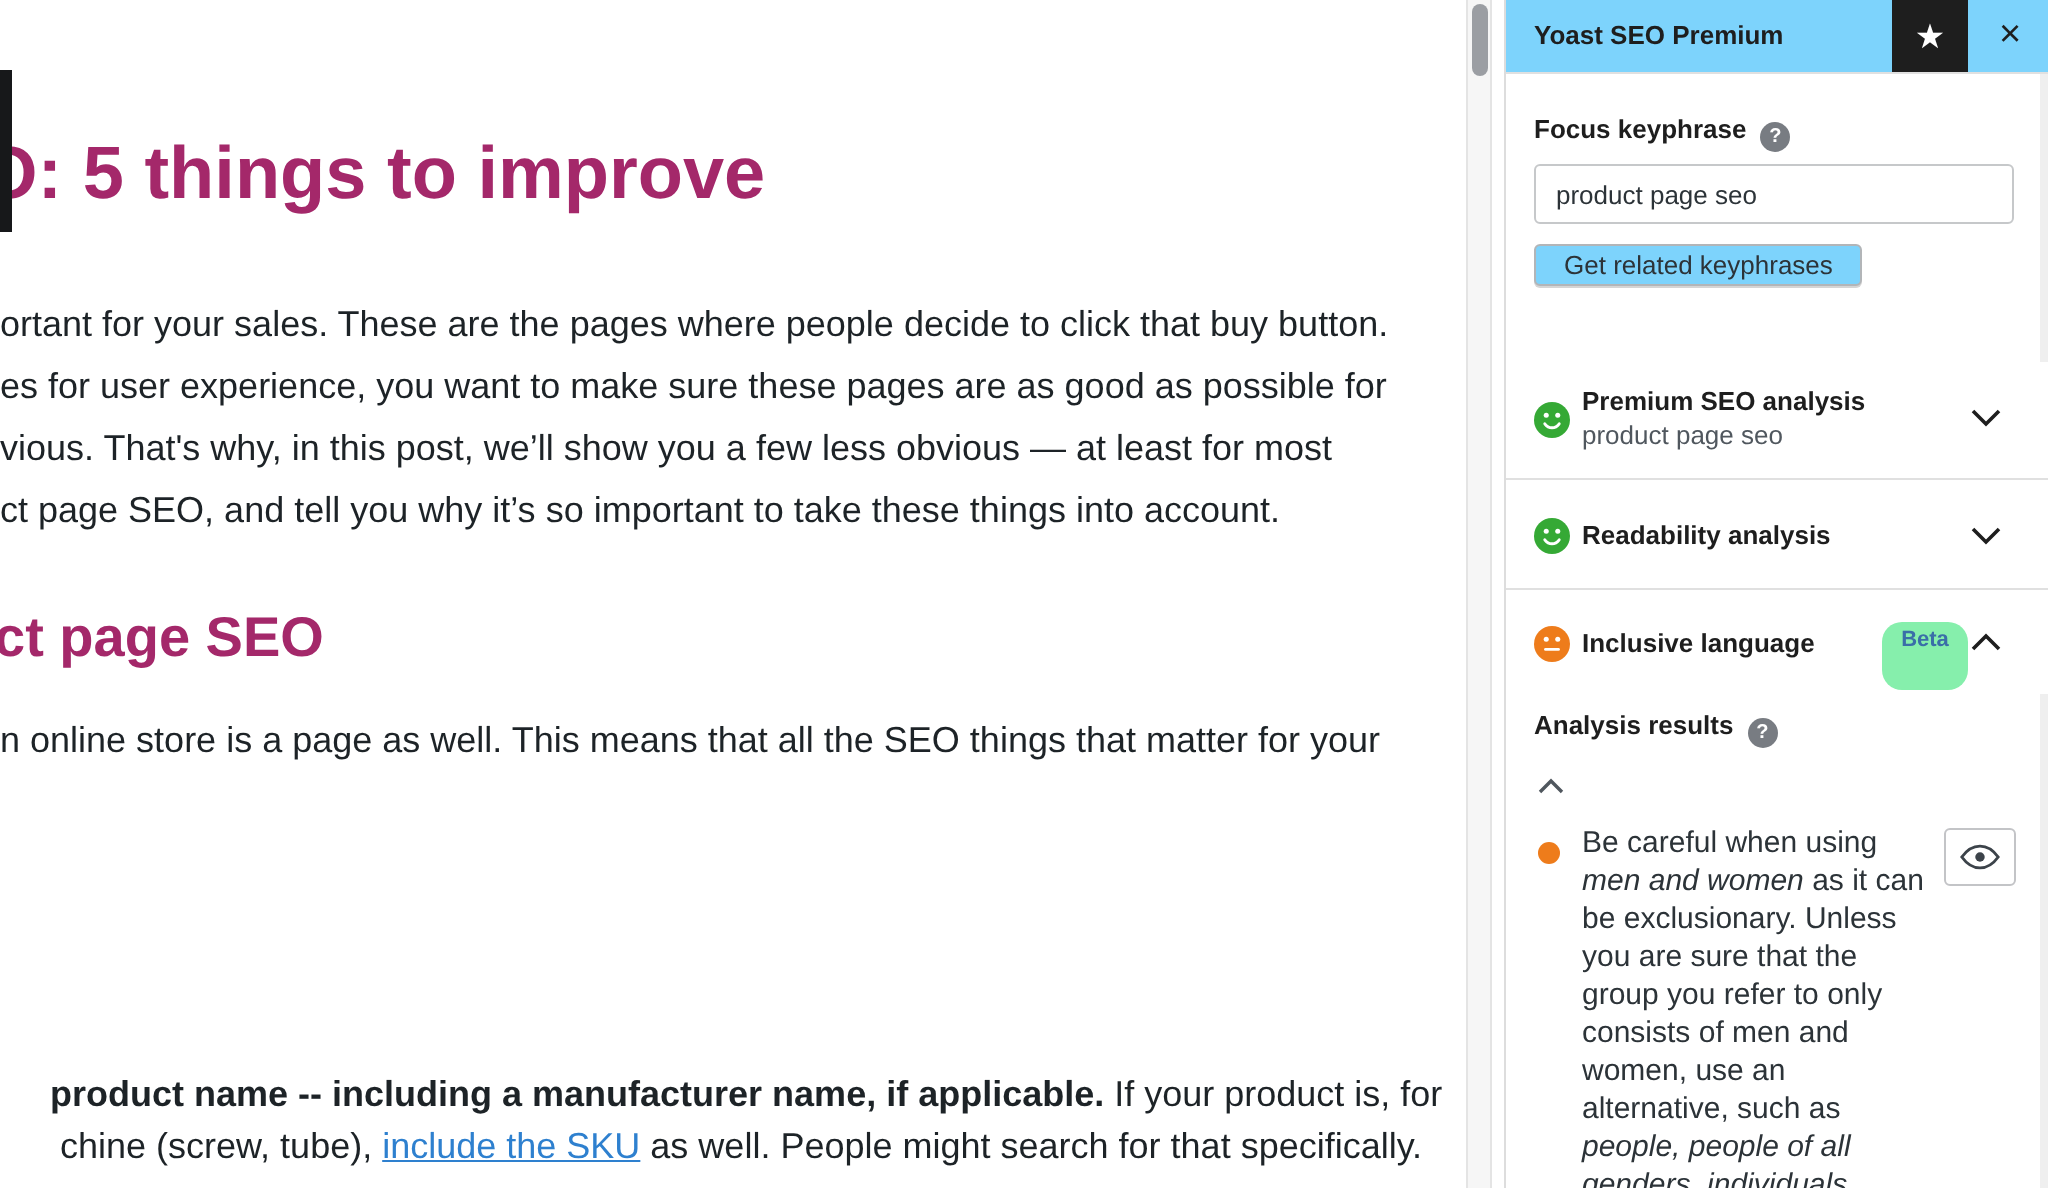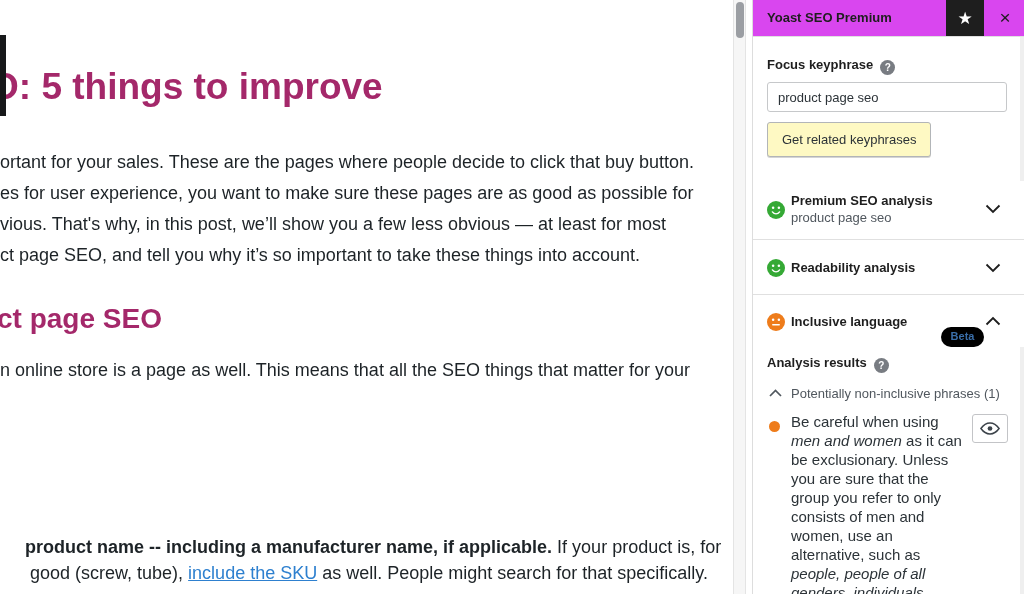--- a/index.html
+++ b/index.html
@@ -33,7 +33,7 @@
     background: #efefef; }
 
   .sb-header { position: absolute; top: 0; left: 0; width: 100%; height: 37px;
-    border-bottom: 1px solid #e0e0e0; background: #d946ef; }
+    border-bottom: 1px solid #e0e0e0; background: #7dd3fc; }
   .sb-title { position: absolute; left: 14px; top: 0; line-height: 36px; font-weight: 700; }
   .star-btn { position: absolute; left: 193px; top: 0; width: 38px; height: 36px;
     background: #1e1e1e; border: none; color: #fff; font-size: 17px; cursor: pointer;

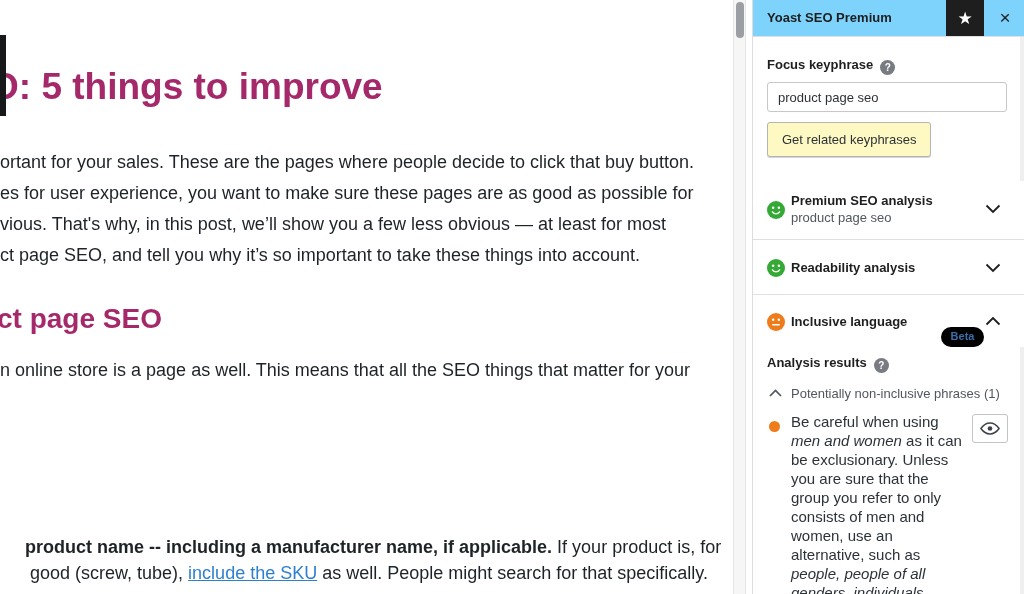--- a/index.html
+++ b/index.html
@@ -51,8 +51,8 @@
   .keyphrase-input { position: absolute; left: 14px; top: 82px; width: 240px; height: 30px;
     border: 1px solid #c6c8ca; border-radius: 3px; padding: 0 10px; font-size: 13px;
     color: #2c3338; font-family: "Liberation Sans", sans-serif; background: #fff; }
-  .related-btn { position: absolute; left: 14px; top: 122px; height: 35px; padding: 0 14px;
-    background: #fef9c3; border: 1px solid #b2b5b8; border-radius: 3px;
+  .related-btn { position: absolute; left: 14px; top: 122px; height: 21px; padding: 0 14px;
+    background: #7dd3fc; border: 1px solid #b2b5b8; border-radius: 3px;
     box-shadow: 0 1px 0 #d5d5d5; font-size: 13px; color: #2c3338; cursor: pointer;
     font-family: "Liberation Sans", sans-serif; }
 

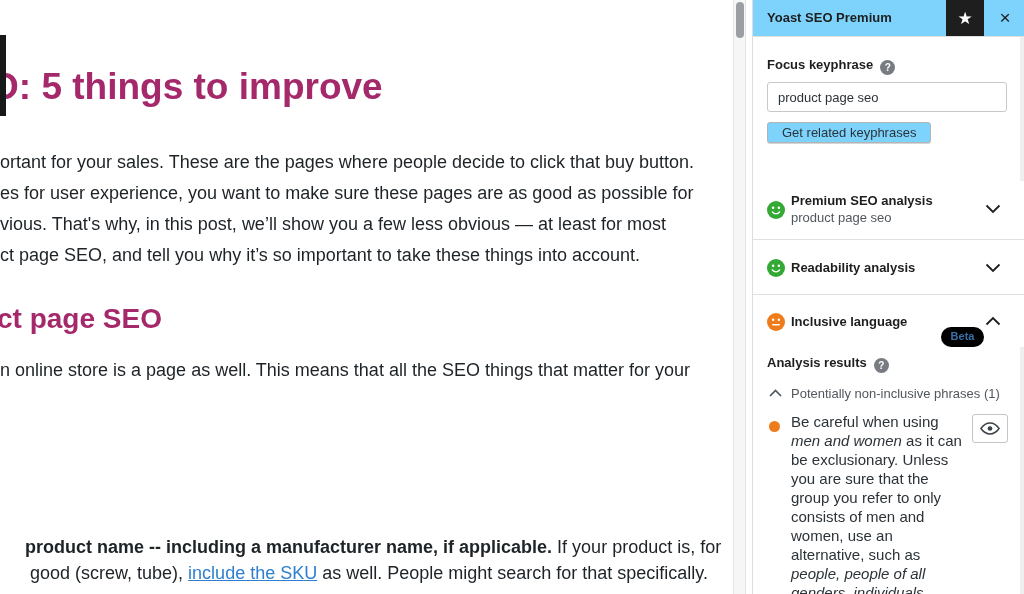--- a/index.html
+++ b/index.html
@@ -64,8 +64,8 @@
   .sec-label { position: absolute; left: 38px; font-weight: 700; }
   .sec-sub { position: absolute; left: 38px; color: #50575e; }
   .sec-chev { position: absolute; left: 232px; }
-  .beta-badge { position: absolute; left: 188px; top: 32px; width: 43px; height: 20px;
-    background: #000000; color: #3a6ea8; font-weight: 700; font-size: 11px;
+  .beta-badge { position: absolute; left: 188px; top: 16px; width: 43px; height: 34px;
+    background: #86efac; color: #3a6ea8; font-weight: 700; font-size: 11px;
     border-radius: 10px; text-align: center; line-height: 19px; }
 
   .results-label { position: absolute; left: 14px; top: 355px; }

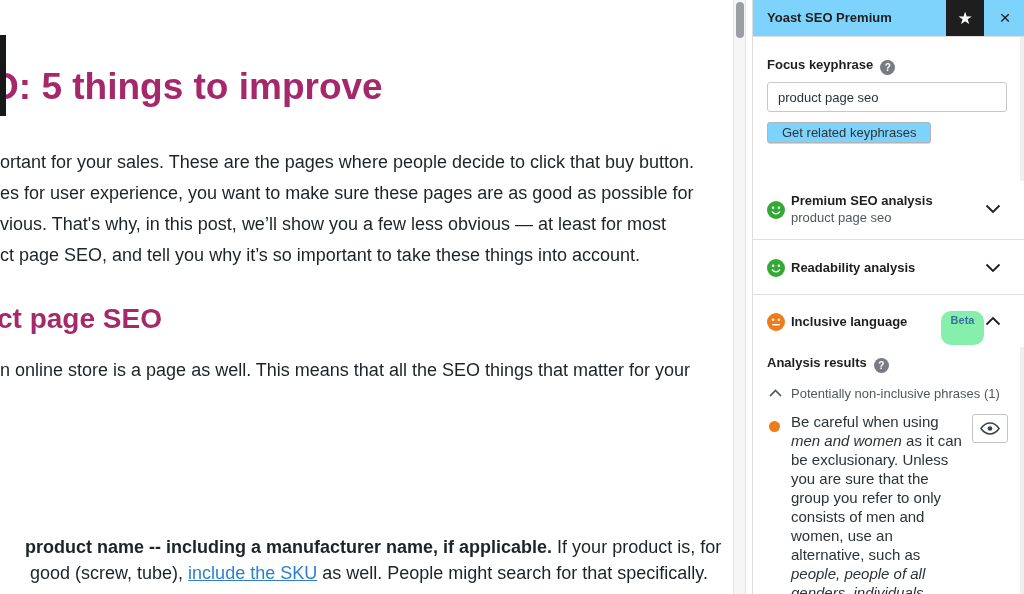--- a/index.html
+++ b/index.html
@@ -186,7 +186,6 @@
       <svg class="group-chev" width="13" height="8" viewBox="0 0 13 8">
         <path d="M1 7 6.5 1.5 12 7" fill="none" stroke="#50575e" stroke-width="1.7"></path>
       </svg>
-      <span class="group-label">Potentially non-inclusive phrases (1)</span>
     </div>
 
     <div class="bullet"></div>

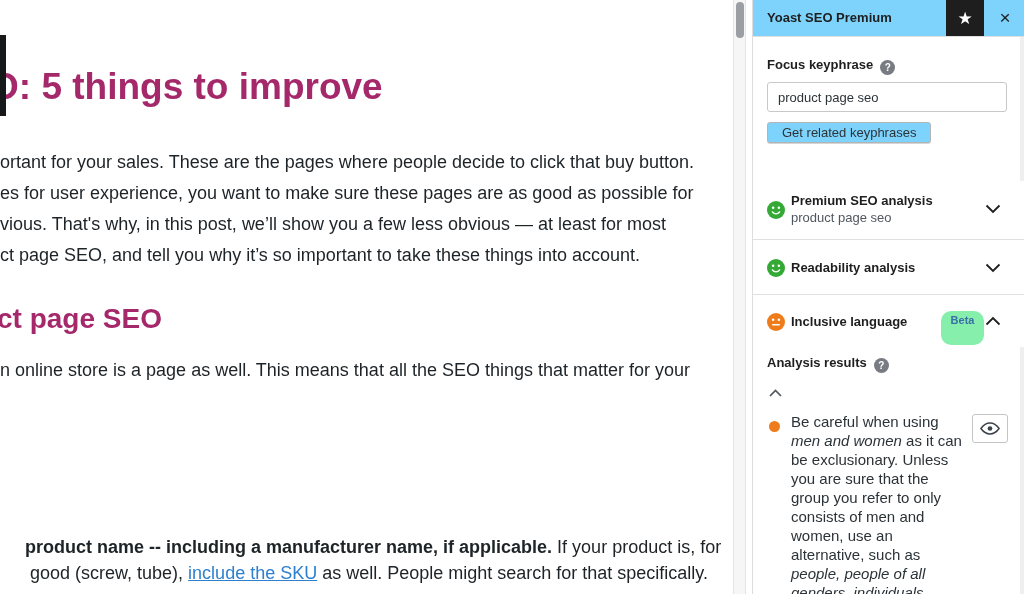--- a/index.html
+++ b/index.html
@@ -105,7 +105,7 @@
       <span class="b">product name -- including a manufacturer name, if applicable.</span><span> If your product is, for</span>
     </div>
     <div class="line" style="top:537px; left:0;">
-      <span>good (screw, tube), </span><a class="clink">include the SKU</a><span> as well. People might search for that specifically.</span>
+      <span>chine (screw, tube), </span><a class="clink">include the SKU</a><span> as well. People might search for that specifically.</span>
     </div>
     <div class="line" style="top:571px; left:-6px;">
       

